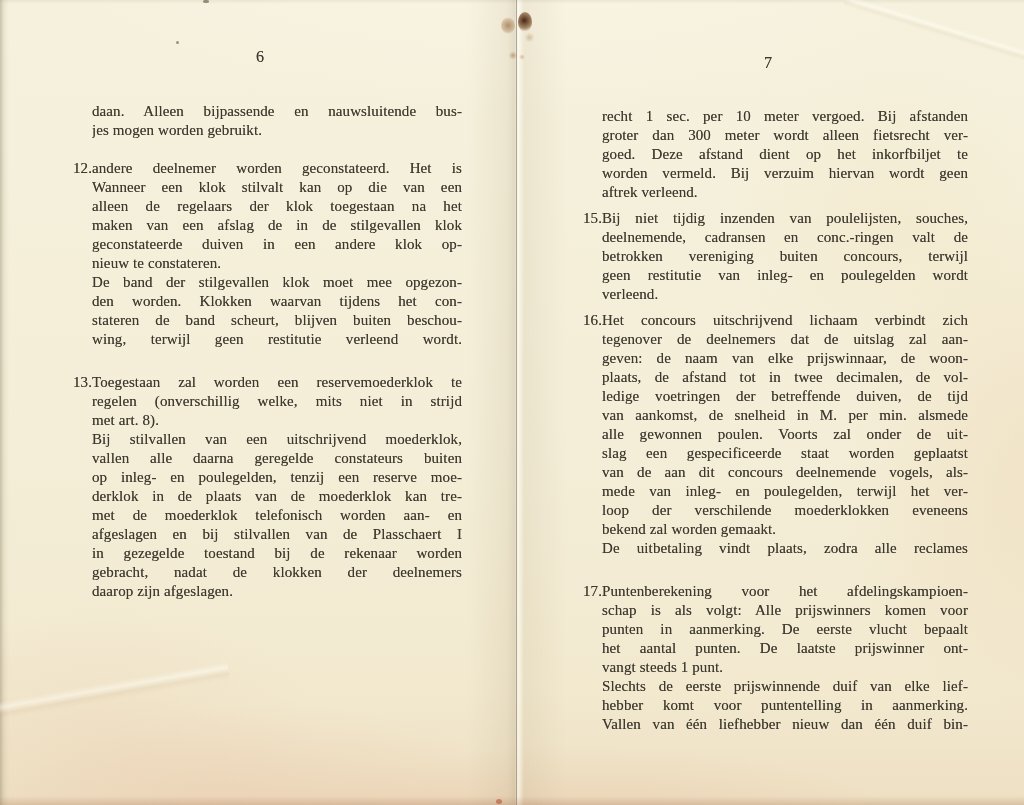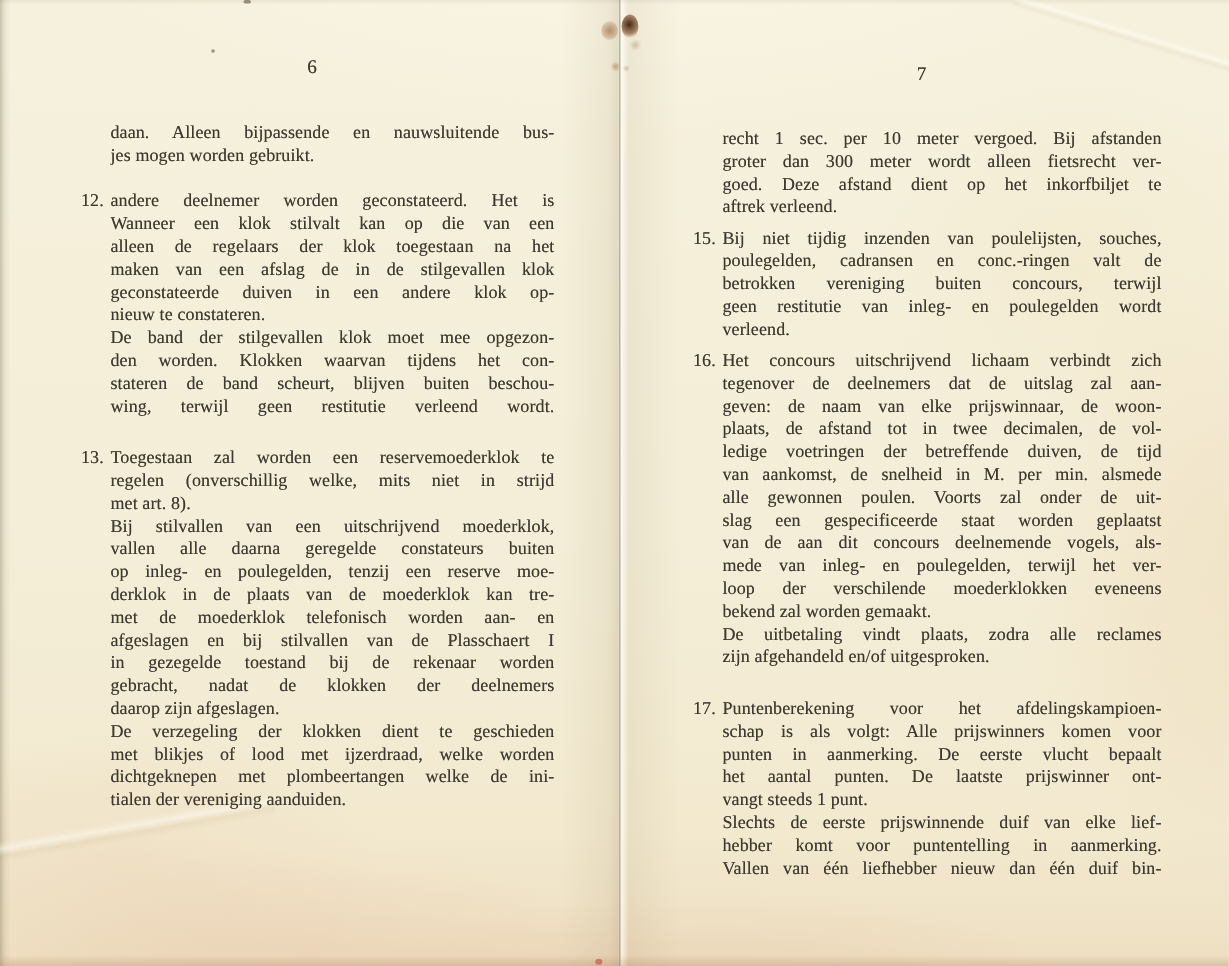--- a/index.html
+++ b/index.html
@@ -67,7 +67,7 @@
   .page-col.right .block { margin-bottom:7px; }
   .block:last-child { margin-bottom:0;margin-top:24px; }
 
-  .rule-number { text-align:center; }
+  .rule-number { text-align:right; }
   .para { margin:0; }
   .line { text-align:justify; text-align-last:justify; height:19px; overflow:hidden; }
   .line.para-end { text-align-last:left; }

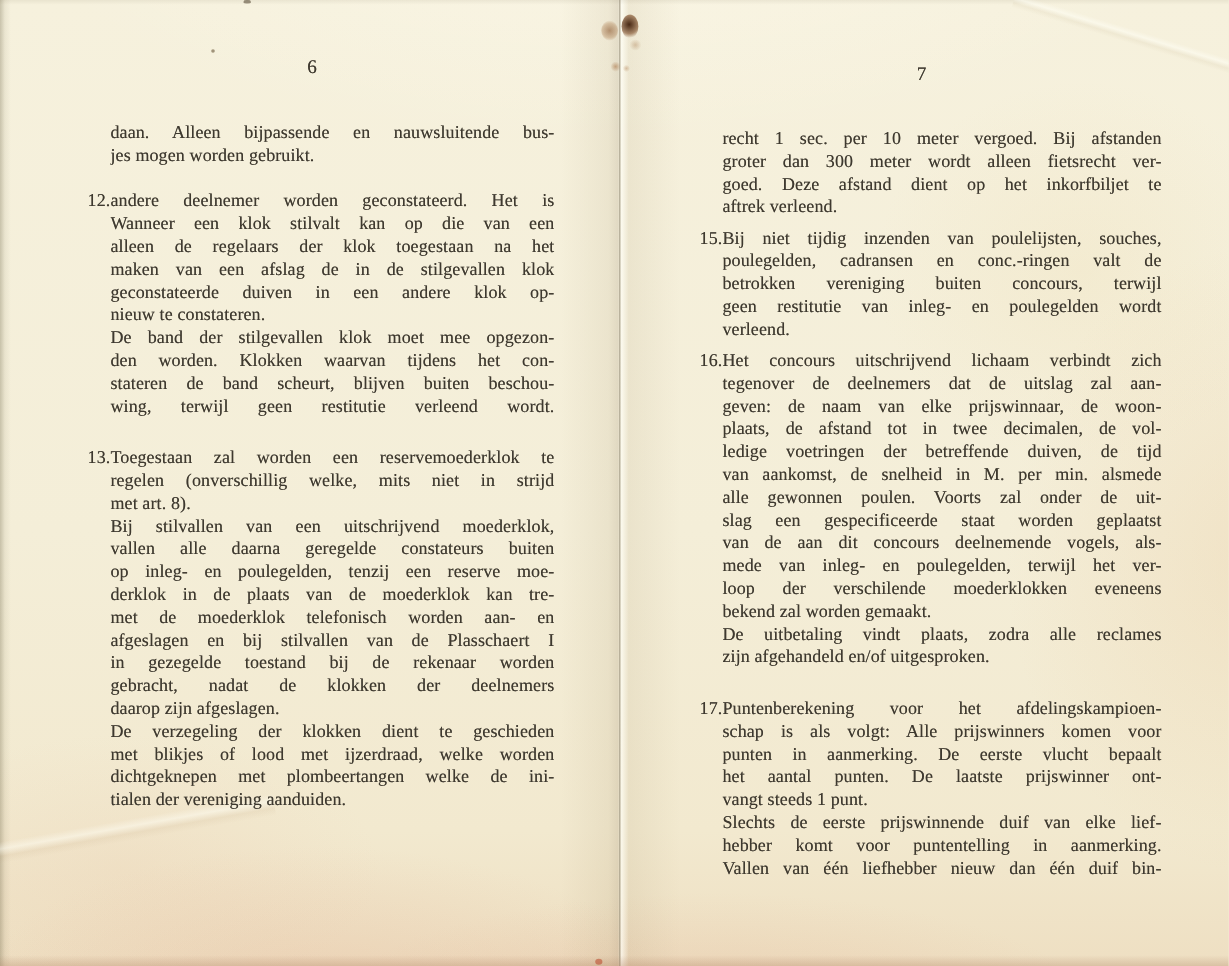--- a/index.html
+++ b/index.html
@@ -163,6 +163,7 @@
             <div class="line">recht 1 sec. per 10 meter vergoed. Bij afstanden</div>
             <div class="line">groter dan 300 meter wordt alleen fietsrecht ver-</div>
             <div class="line">goed. Deze afstand dient op het inkorfbiljet te</div>
+            <div class="line">worden vermeld. Bij verzuim hiervan wordt geen</div>
             <div class="line para-end">aftrek verleend.</div>
           </div>
         </div>

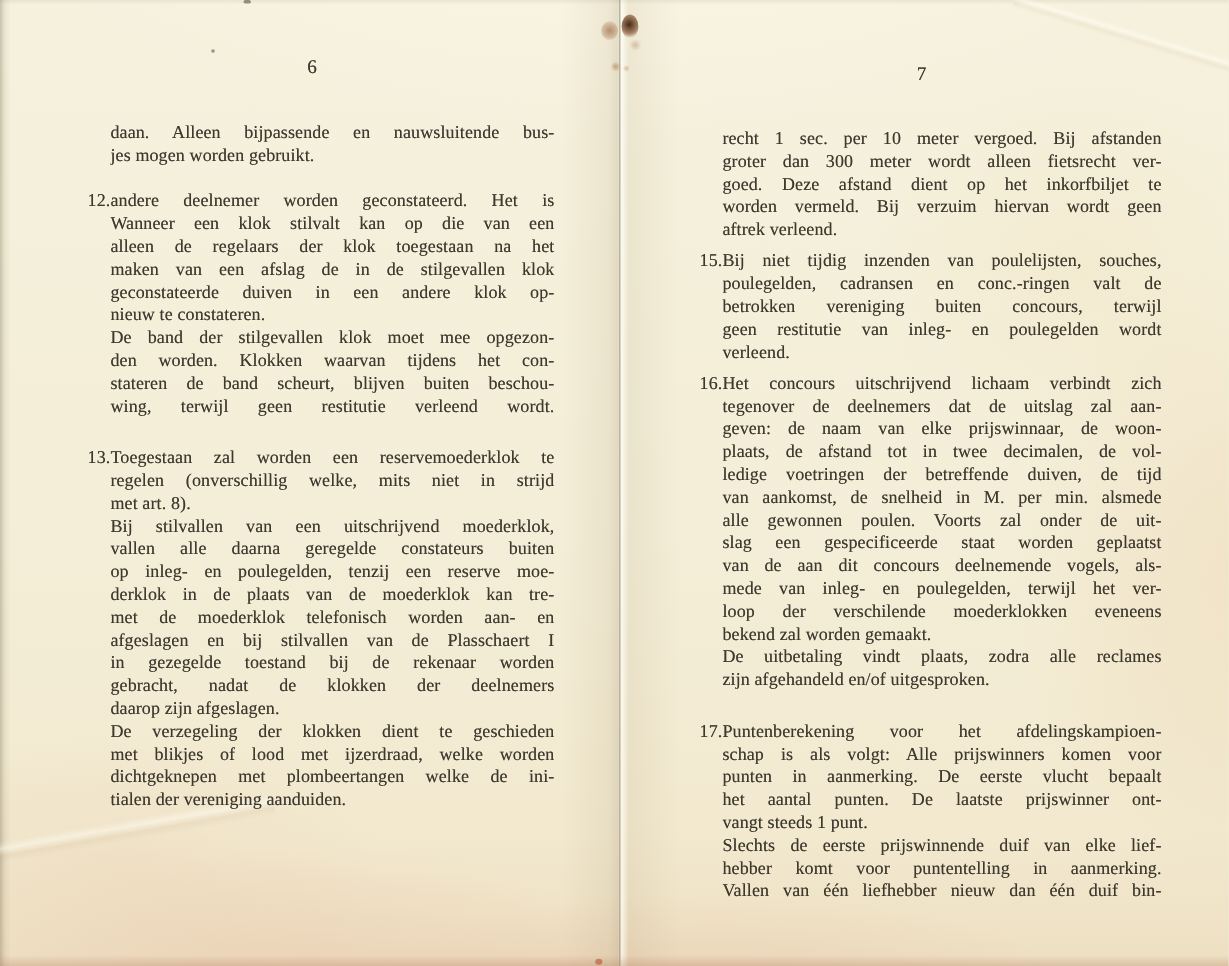--- a/index.html
+++ b/index.html
@@ -173,7 +173,7 @@
         <div class="rule-text">
           <div class="para">
             <div class="line">Bij niet tijdig inzenden van poulelijsten, souches,</div>
-            <div class="line">poulegelden, cadransen en conc.-ringen valt de</div>
+            <div class="line">deelnemende, cadransen en conc.-ringen valt de</div>
             <div class="line">betrokken vereniging buiten concours, terwijl</div>
             <div class="line">geen restitutie van inleg- en poulegelden wordt</div>
             <div class="line para-end">verleend.</div>

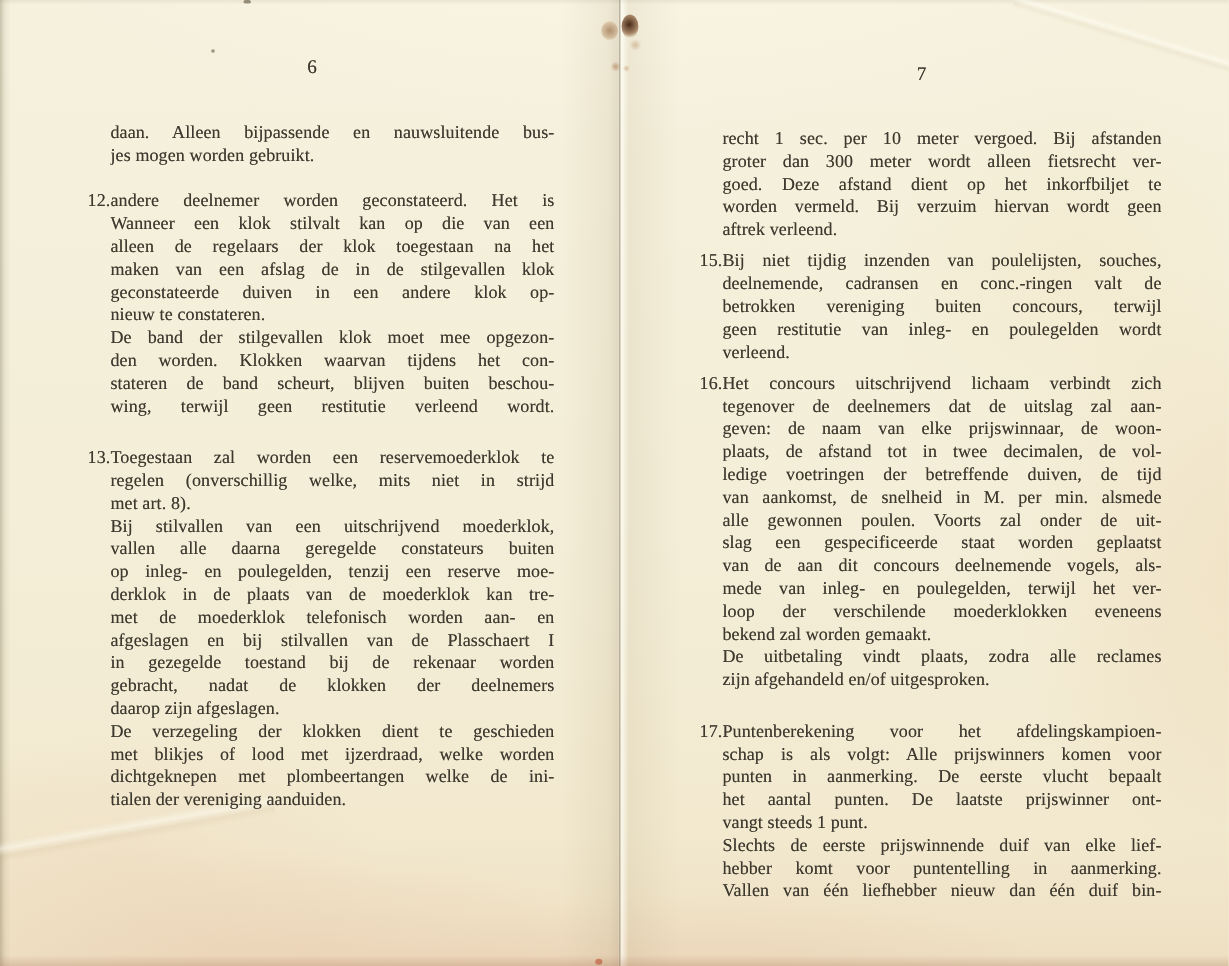--- a/index.html
+++ b/index.html
@@ -199,7 +199,6 @@
           </div>
           <div class="para">
             <div class="line">De uitbetaling vindt plaats, zodra alle reclames</div>
-            <div class="line para-end">zijn afgehandeld en/of uitgesproken.</div>
           </div>
         </div>
       </div>

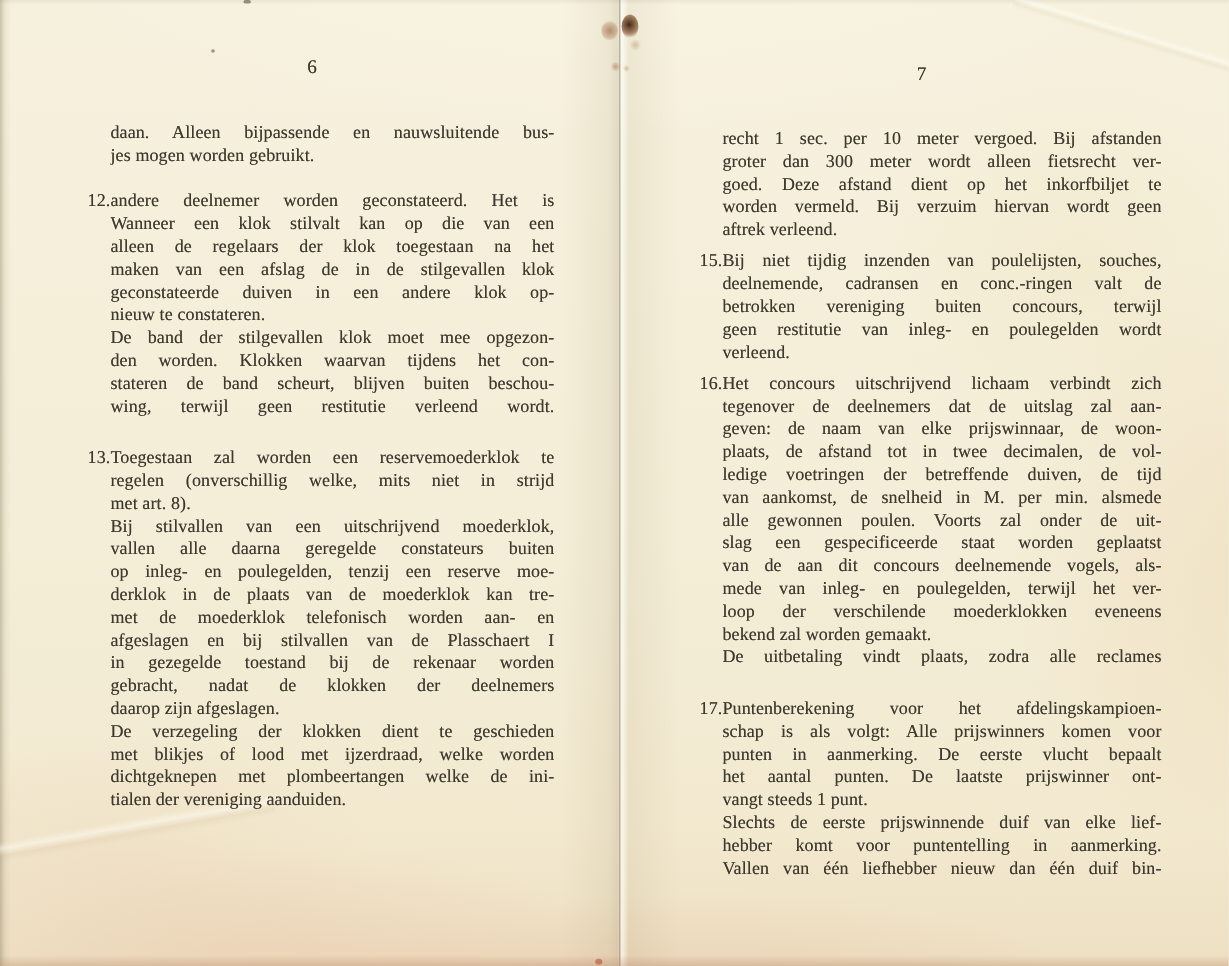--- a/index.html
+++ b/index.html
@@ -146,12 +146,6 @@
             <div class="line">gebracht, nadat de klokken der deelnemers</div>
             <div class="line para-end">daarop zijn afgeslagen.</div>
           </div>
-          <div class="para">
-            <div class="line">De verzegeling der klokken dient te geschieden</div>
-            <div class="line">met blikjes of lood met ijzerdraad, welke worden</div>
-            <div class="line">dichtgeknepen met plombeertangen welke de ini-</div>
-            <div class="line para-end">tialen der vereniging aanduiden.</div>
-          </div>
         </div>
       </div>
     </div>

